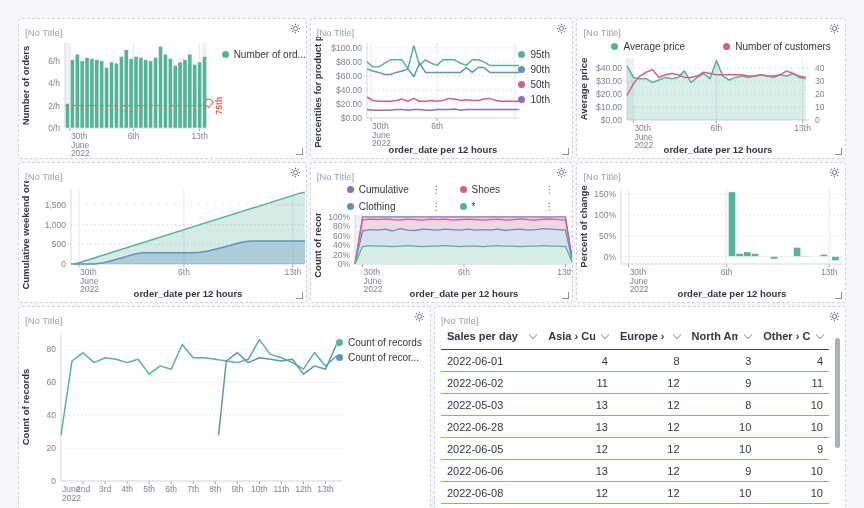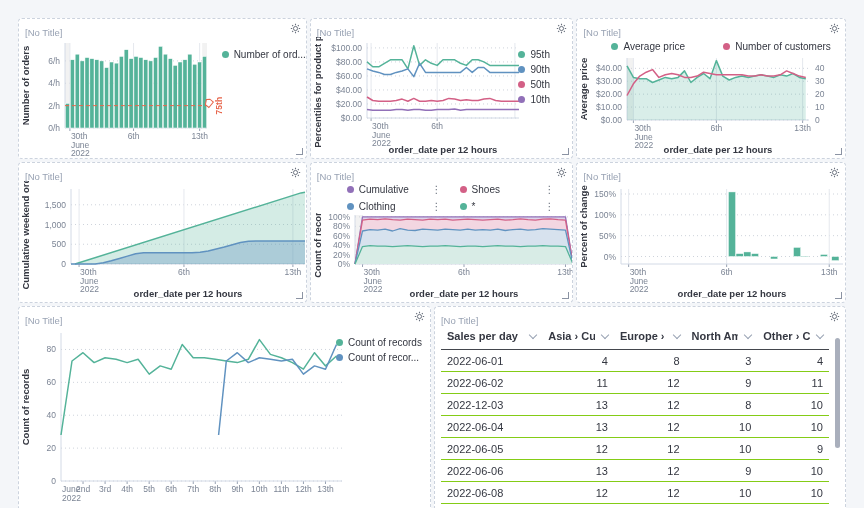--- a/index.html
+++ b/index.html
@@ -556,7 +556,7 @@
                 <td class="num">11</td>
               </tr>
               <tr>
-                <td>2022-12-03</td>
+                <td>2022-05-03</td>
                 <td class="num">13</td>
                 <td class="num">12</td>
                 <td class="num">8</td>

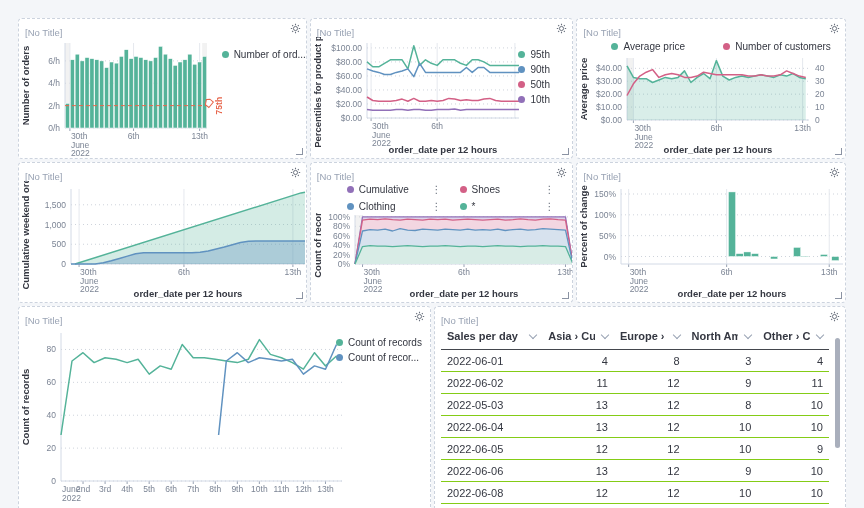--- a/index.html
+++ b/index.html
@@ -563,7 +563,7 @@
                 <td class="num">10</td>
               </tr>
               <tr>
-                <td>2022-06-04</td>
+                <td>2022-06-28</td>
                 <td class="num">13</td>
                 <td class="num">12</td>
                 <td class="num">10</td>

